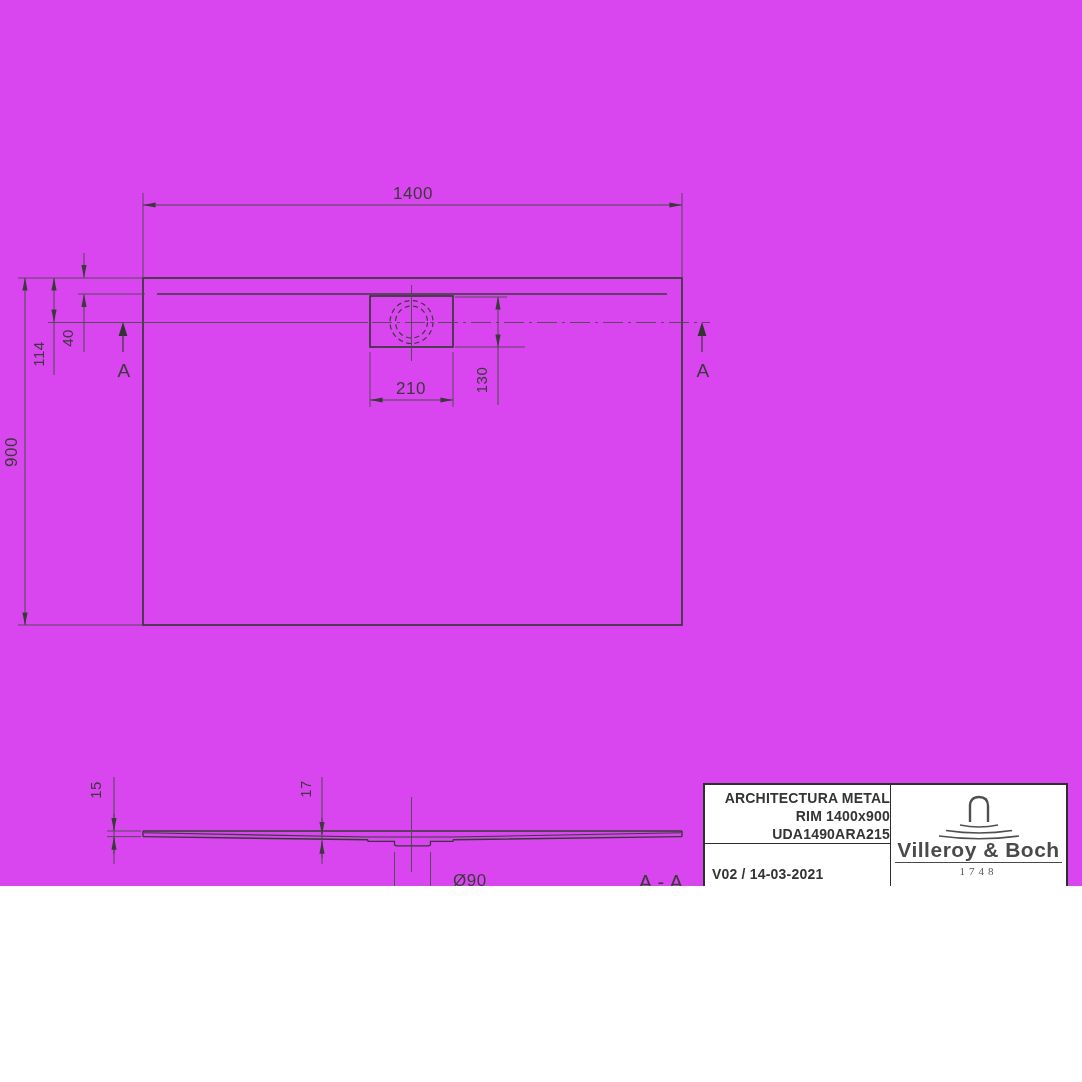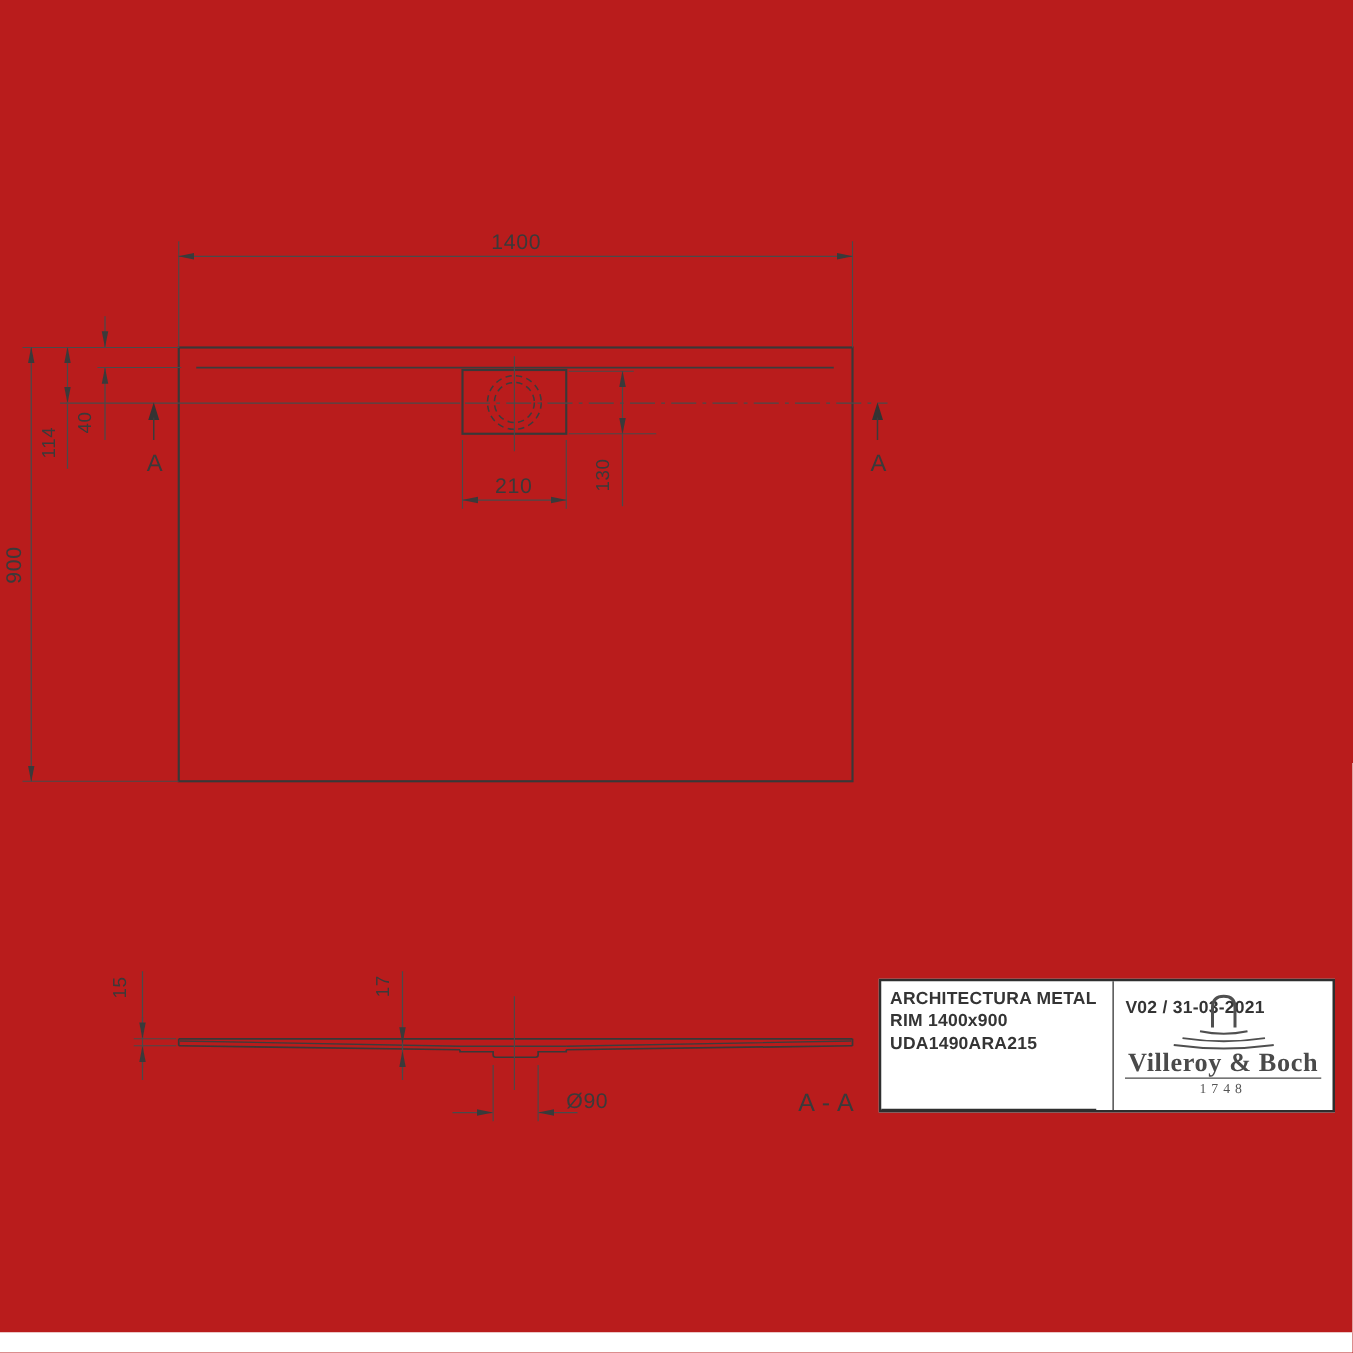--- a/index.html
+++ b/index.html
@@ -3,8 +3,8 @@
 <meta charset="utf-8">
 <style>
   html,body{margin:0;padding:0;background:#fff;}
-  .page{position:relative;width:1082px;height:1066px;background:#b91c1c;overflow:hidden;
-        font-family:"Liberation Sans",sans-serif;}
+  .page{position:relative;width:1082px;height:886px;background:#d946ef;overflow:hidden;
+        font-family:"Liberation Sans",sans-serif;text-align:right;}
   svg.draw{position:absolute;left:0;top:0;}
   svg.draw text{fill:#3a3a3a;font-family:"Liberation Sans",sans-serif;letter-spacing:.5px;}
   .dimtxt{font-size:15px;}

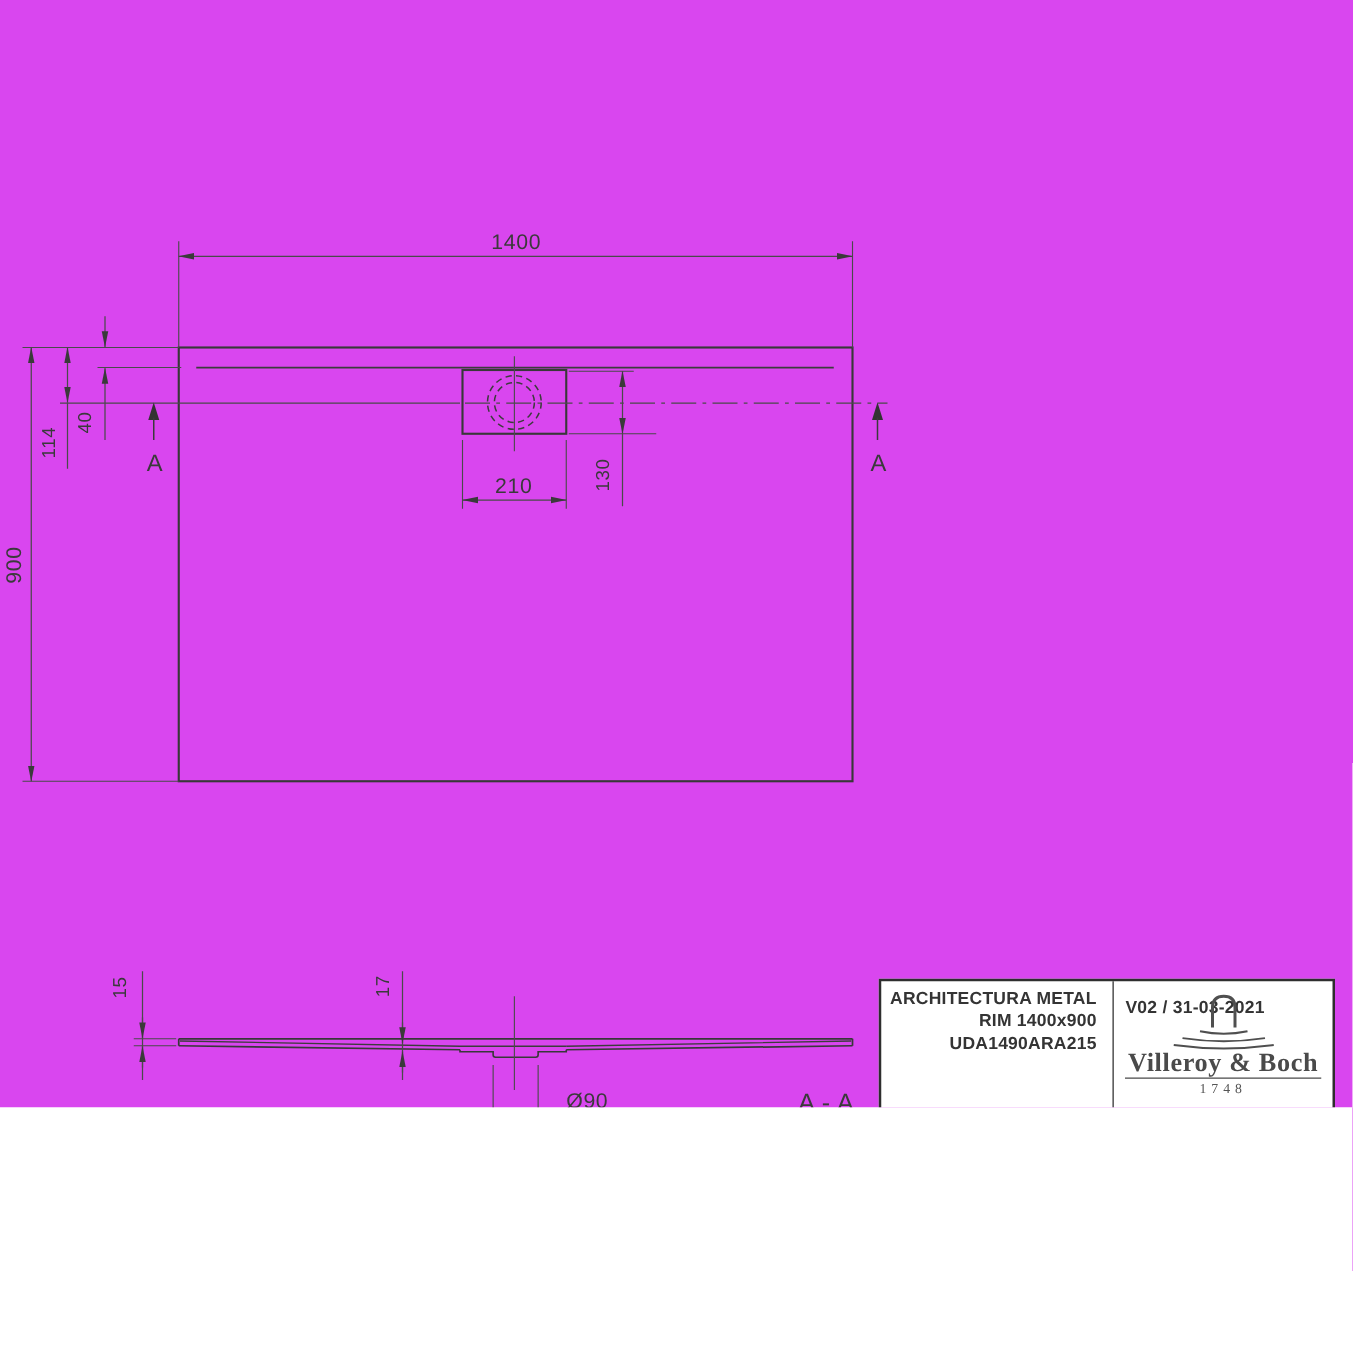--- a/index.html
+++ b/index.html
@@ -15,7 +15,7 @@
   
   .tblock{position:absolute;left:703px;top:783px;width:365px;height:107px;
           border:2px solid #2e2e2e;box-sizing:border-box;display:flex;background:#fff;}
-  .tb-left{width:186px;border-right:1.6px solid #2e2e2e;display:flex;box-sizing:border-box;gap:16px;}
+  .tb-left{width:186px;border-right:1.6px solid #2e2e2e;display:flex;flex-direction:column;box-sizing:border-box;gap:16px;}
   .tb-top{flex:1;border-bottom:1.6px solid #2e2e2e;padding:4px 0 0 7px;}
   .tb-bot{height:40px;display:flex;align-items:center;padding-left:7px;}
   .tb-line{font-size:14px;line-height:18px;color:#343434;font-weight:600;letter-spacing:.2px;white-space:nowrap;}

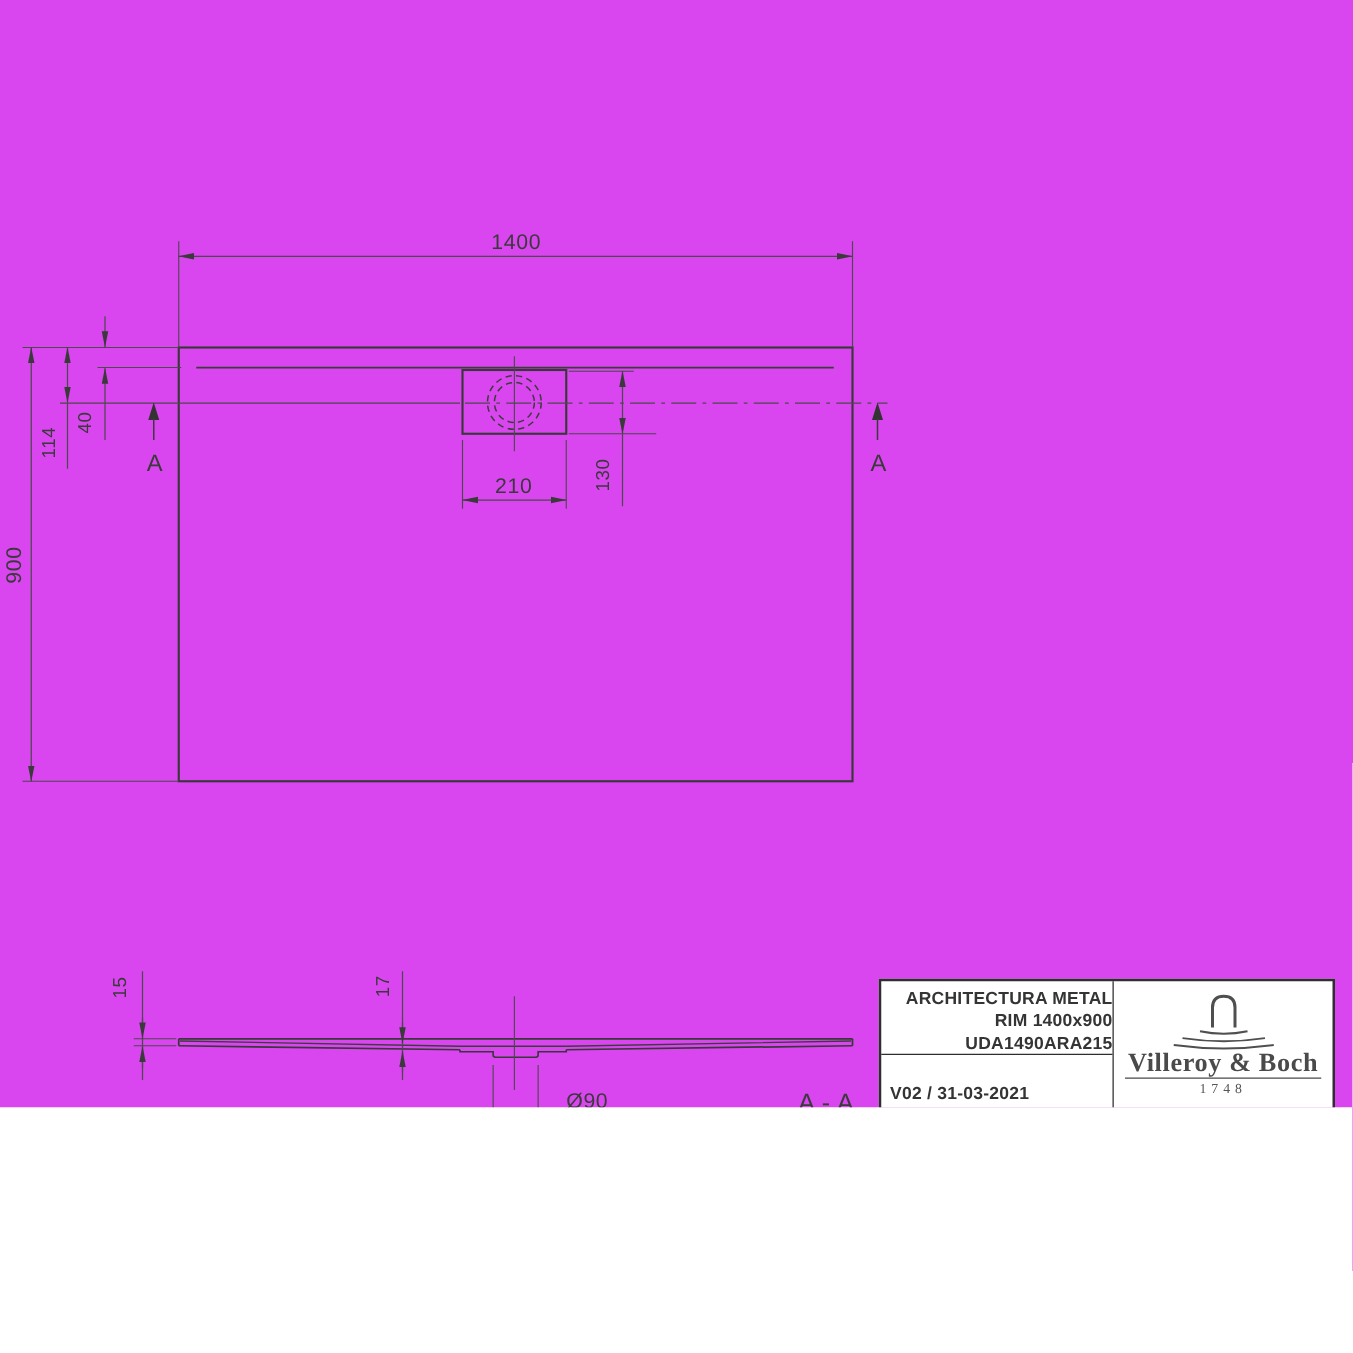--- a/index.html
+++ b/index.html
@@ -20,7 +20,7 @@
   .tb-bot{height:40px;display:flex;align-items:center;padding-left:7px;}
   .tb-line{font-size:14px;line-height:18px;color:#343434;font-weight:600;letter-spacing:.2px;white-space:nowrap;}
   .tb-right{flex:1;display:flex;flex-direction:column;align-items:center;justify-content:flex-start;padding-top:7px;}
-  .vb-name{font-family:Liberation Serif, serif;font-weight:bold;font-size:21px;color:#4a4a4a;
+  .vb-name{font-family:Liberation Sans, sans-serif;font-weight:bold;font-size:21px;color:#4a4a4a;
            letter-spacing:.5px;white-space:nowrap;border-bottom:1.6px solid #4a4a4a;padding:0 2px 2px 2px;line-height:20px;}
   .vb-year{font-family:Liberation Serif, serif;font-size:11px;color:#555;letter-spacing:4px;margin-top:2px;}
 </style>

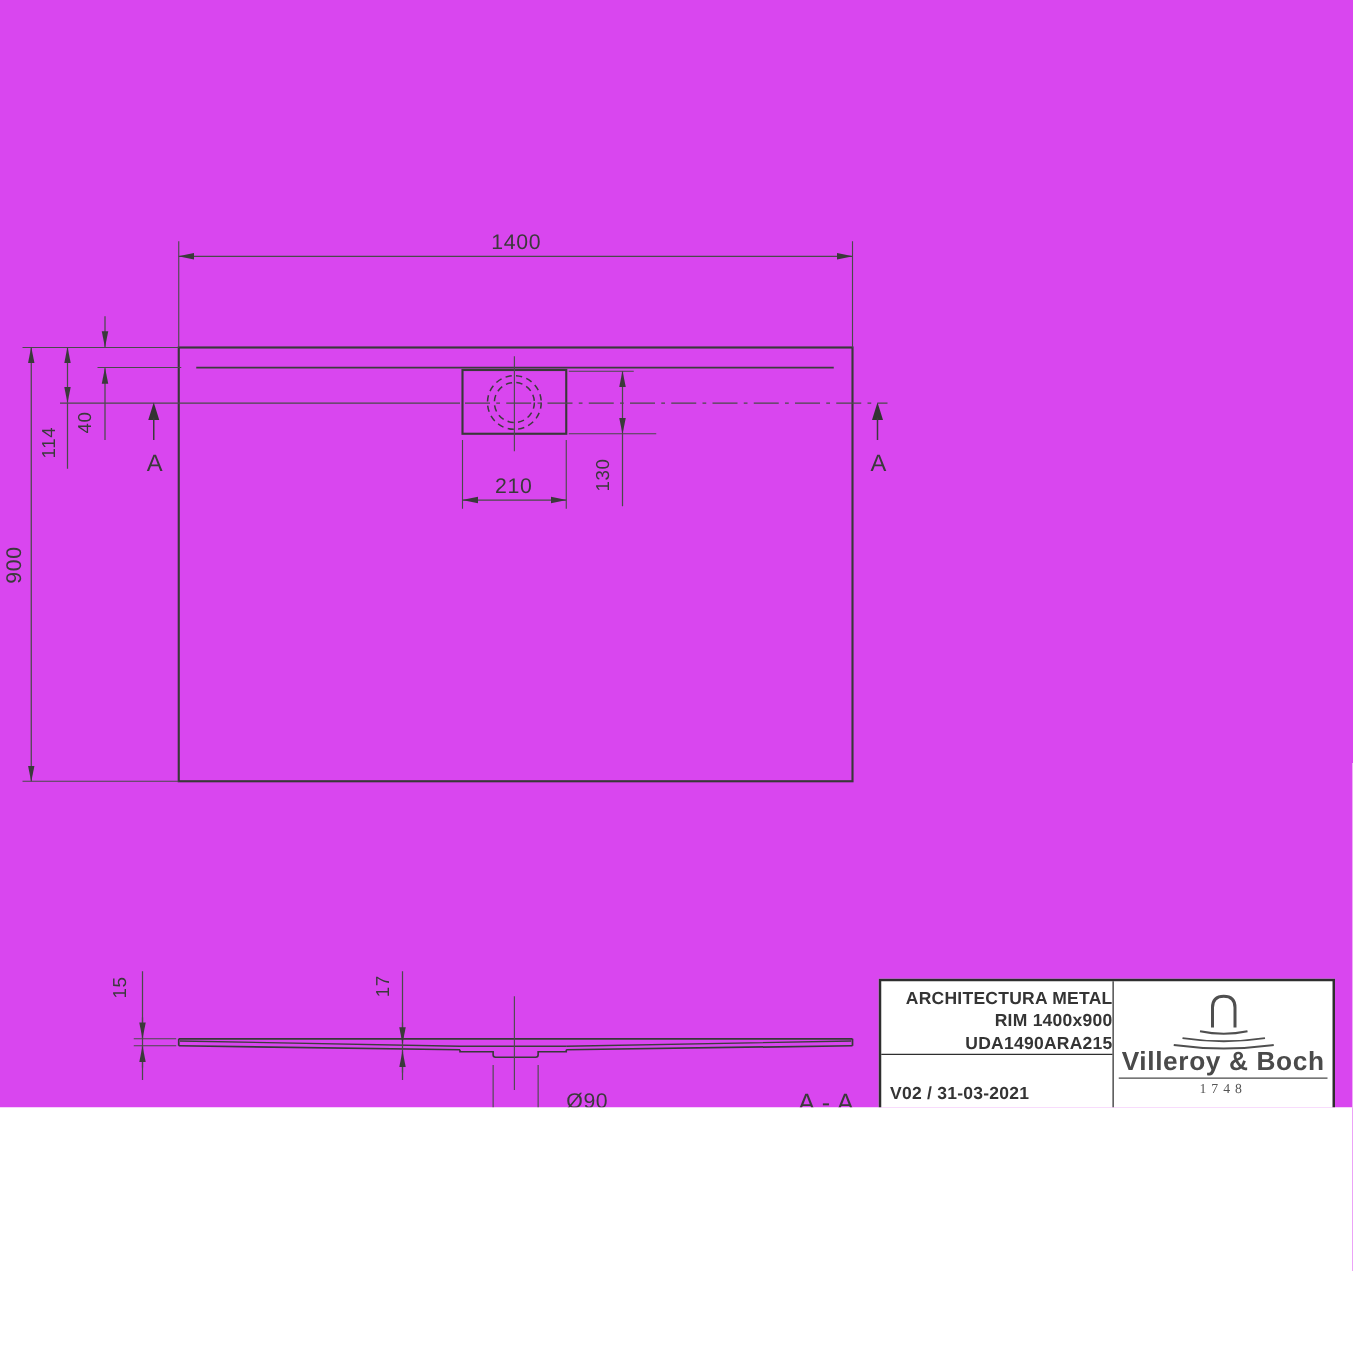--- a/index.html
+++ b/index.html
@@ -143,7 +143,7 @@
         <div class="tb-line">UDA1490ARA215</div>
       </div>
       <div class="tb-bot">
-        <div class="tb-line">V02 / 31-03-2021</div>
+        <div class="tb-line">V02 / 14-03-2021</div>
       </div>
     </div>
     <div class="tb-right">

